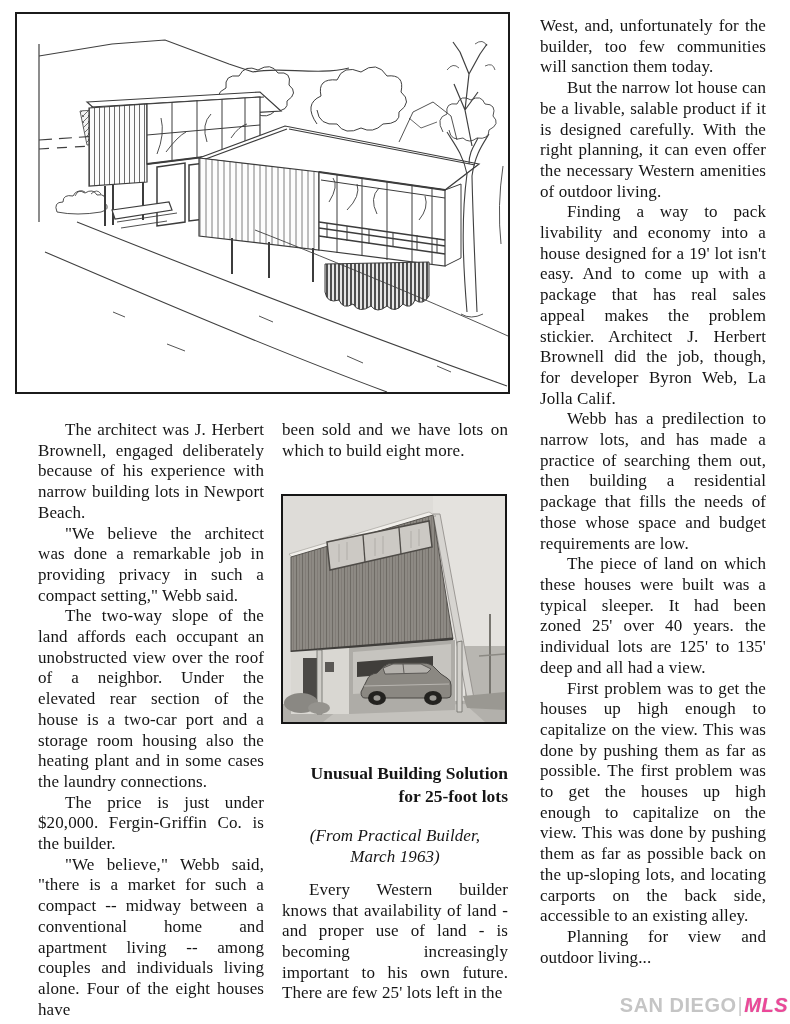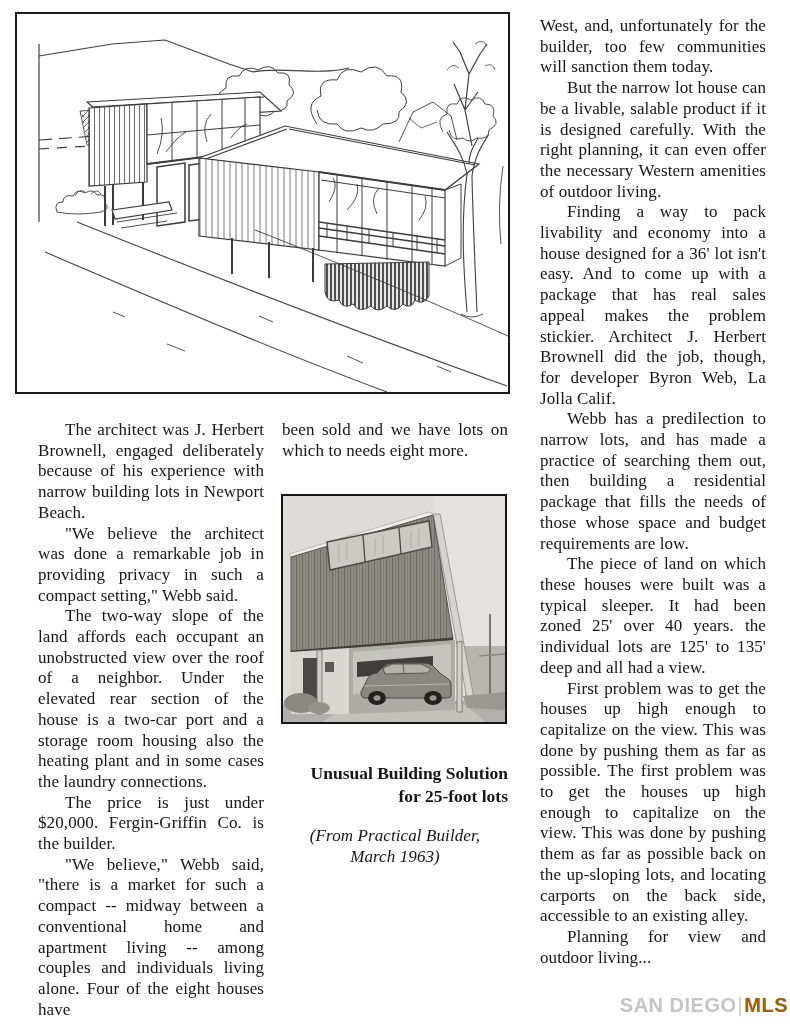--- a/index.html
+++ b/index.html
@@ -229,7 +229,7 @@
   <div class="col col-right">
     <p>West, and, unfortunately for the builder, too few communities will sanction them today.</p>
     <p class="ind">But the narrow lot house can be a livable, salable product if it is designed carefully. With the right planning, it can even offer the necessary Western amenities of outdoor living.</p>
-    <p class="ind">Finding a way to pack livability and economy into a house designed for a 36' lot isn't easy. And to come up with a package that has real sales appeal makes the problem stickier. Architect J. Herbert Brownell did the job, though, for developer Byron Web, La Jolla Calif.</p>
+    <p class="ind">Finding a way to pack livability and economy into a house designed for a 19' lot isn't easy. And to come up with a package that has real sales appeal makes the problem stickier. Architect J. Herbert Brownell did the job, though, for developer Byron Web, La Jolla Calif.</p>
     <p class="ind">Webb has a predilection to narrow lots, and has made a practice of searching them out, then building a residential package that fills the needs of those whose space and budget requirements are low.</p>
     <p class="ind">The piece of land on which these houses were built was a typical sleeper. It had been zoned 25' over 40 years. the individual lots are 125' to 135' deep and all had a view.</p>
     <p class="ind">First problem was to get the houses up high enough to capitalize on the view. This was done by pushing them as far as possible. The first problem was to get the houses up high enough to capitalize on the view. This was done by pushing them as far as possible back on the up-sloping lots, and locating carports on the back side, accessible to an existing alley.</p>

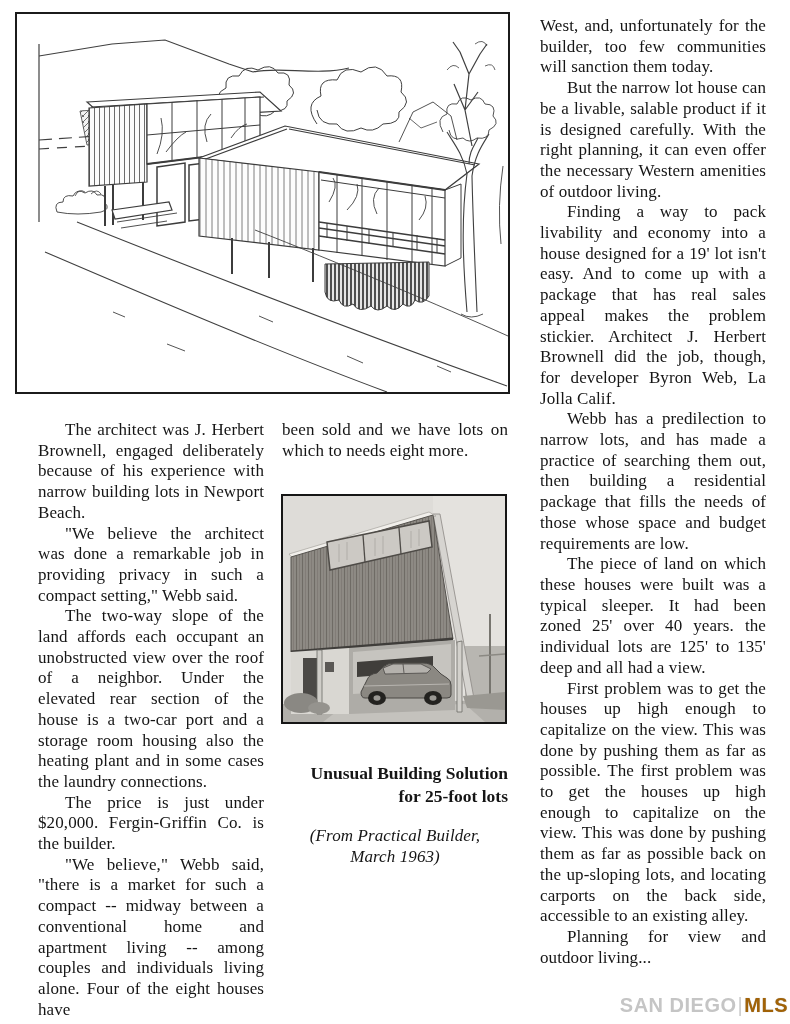--- a/index.html
+++ b/index.html
@@ -156,7 +156,7 @@
       </div>
 
       <div class="col">
-        <p>been sold and we have lots on which to needs eight more.</p>
+        <p>been sold and we have lots on which to build eight more.</p>
 
         <figure class="photo-frame">
           <svg width="222" height="226" viewBox="0 0 222 226">

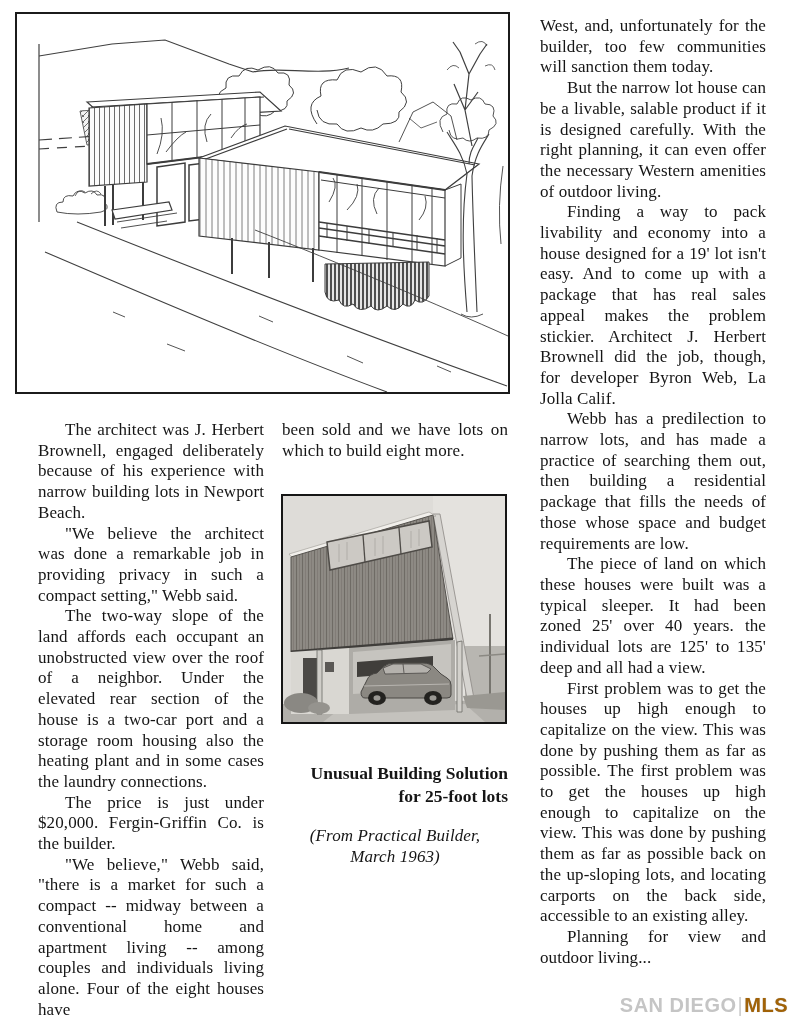--- a/index.html
+++ b/index.html
@@ -222,6 +222,7 @@
 for 25-foot lots</h3>
         <p class="attribution">(From Practical Builder,
 March 1963)</p>
+        <p class="ind after-attr">Every Western builder knows that availability of land - and proper use of land - is becoming increasingly important to his own future. There are few 25' lots left in the</p>
       </div>
     </div>
   </div>

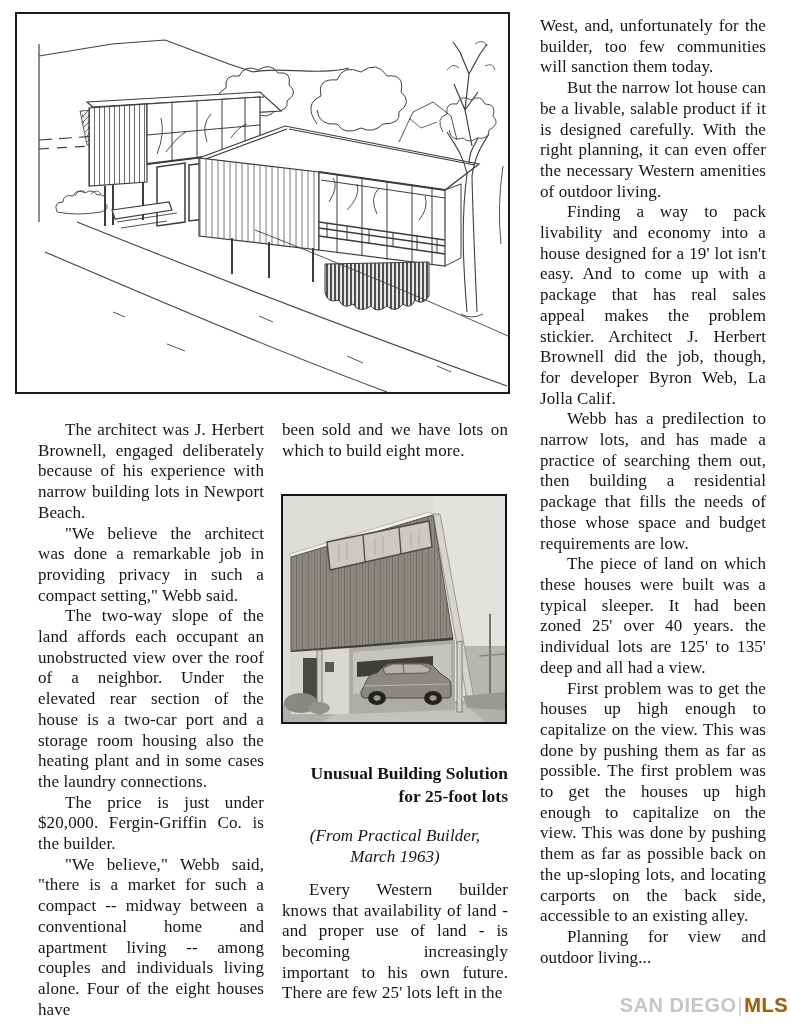--- a/index.html
+++ b/index.html
@@ -41,7 +41,7 @@
     color:#c5c5c5; letter-spacing:0.5px; font-weight:bold;
   }
   .watermark .bar { font-weight:normal; color:#cccccc; padding:0 1px; }
-  .watermark .mls { color:#a16207; text-shadow:0 0 1px #b5b5b5; }
+  .watermark .mls { color:#ec4899; text-shadow:0 0 1px #b5b5b5;font-style:italic; }
 </style>
 </head>
 <body>

